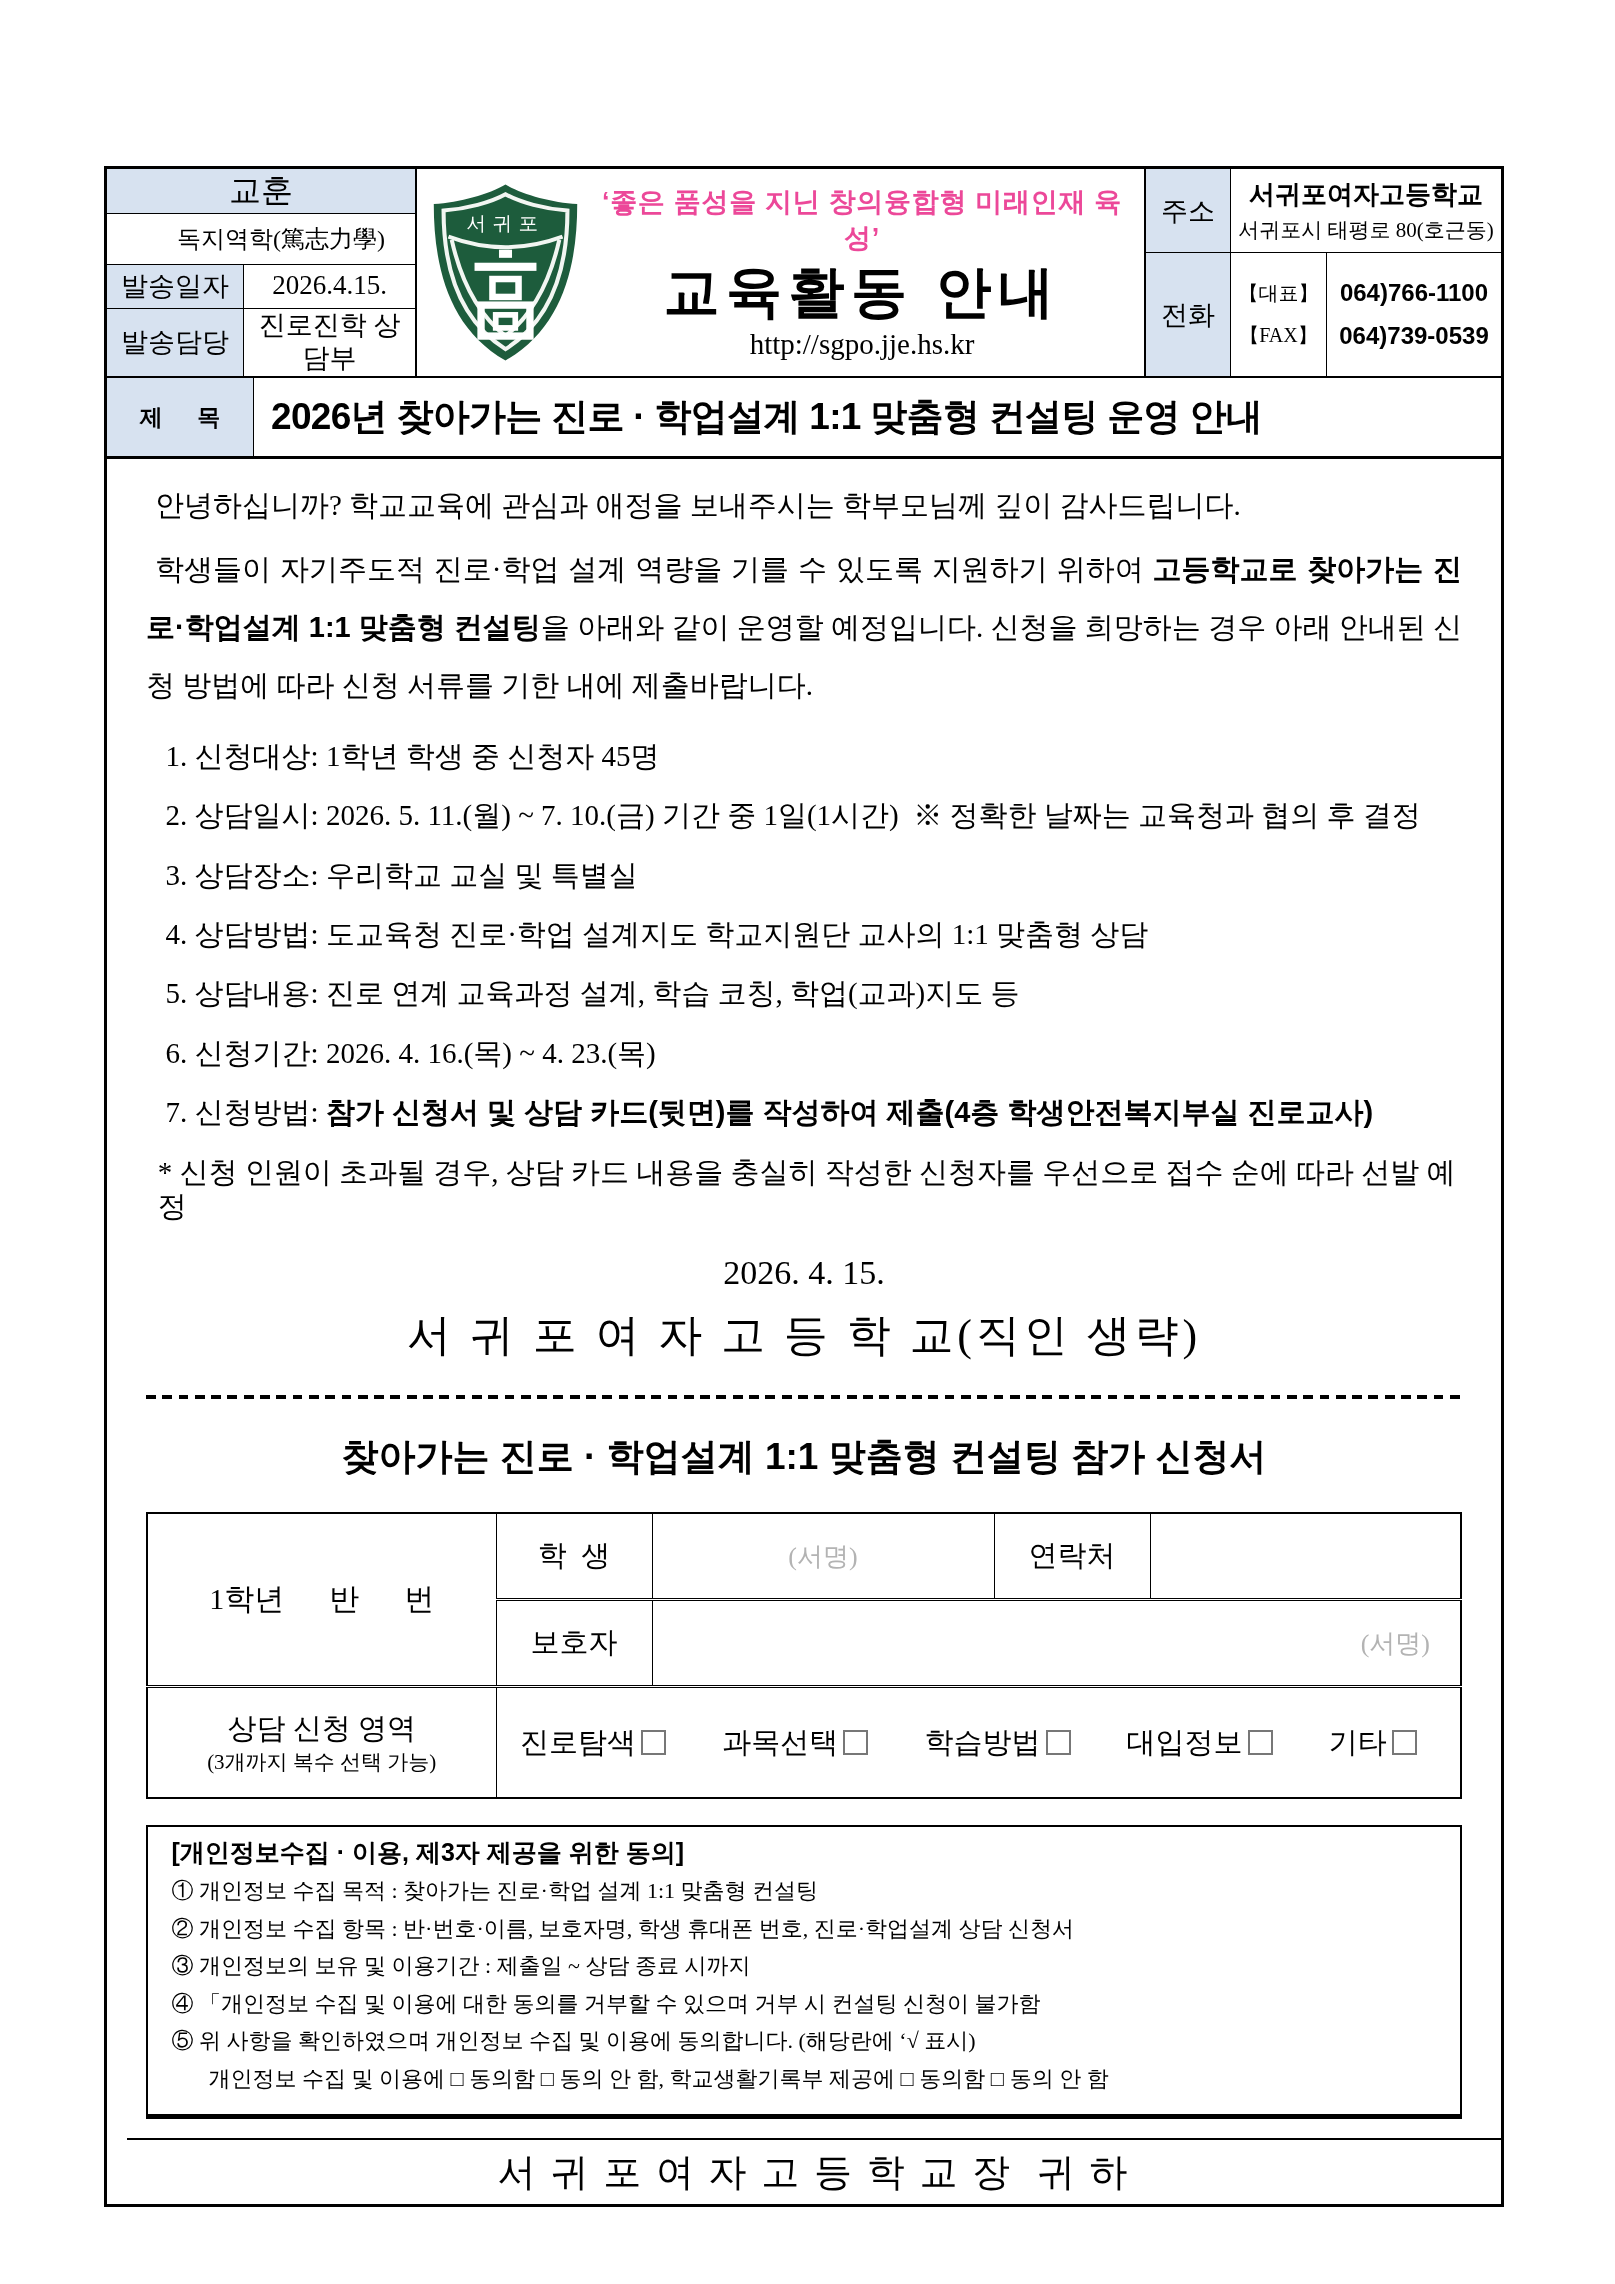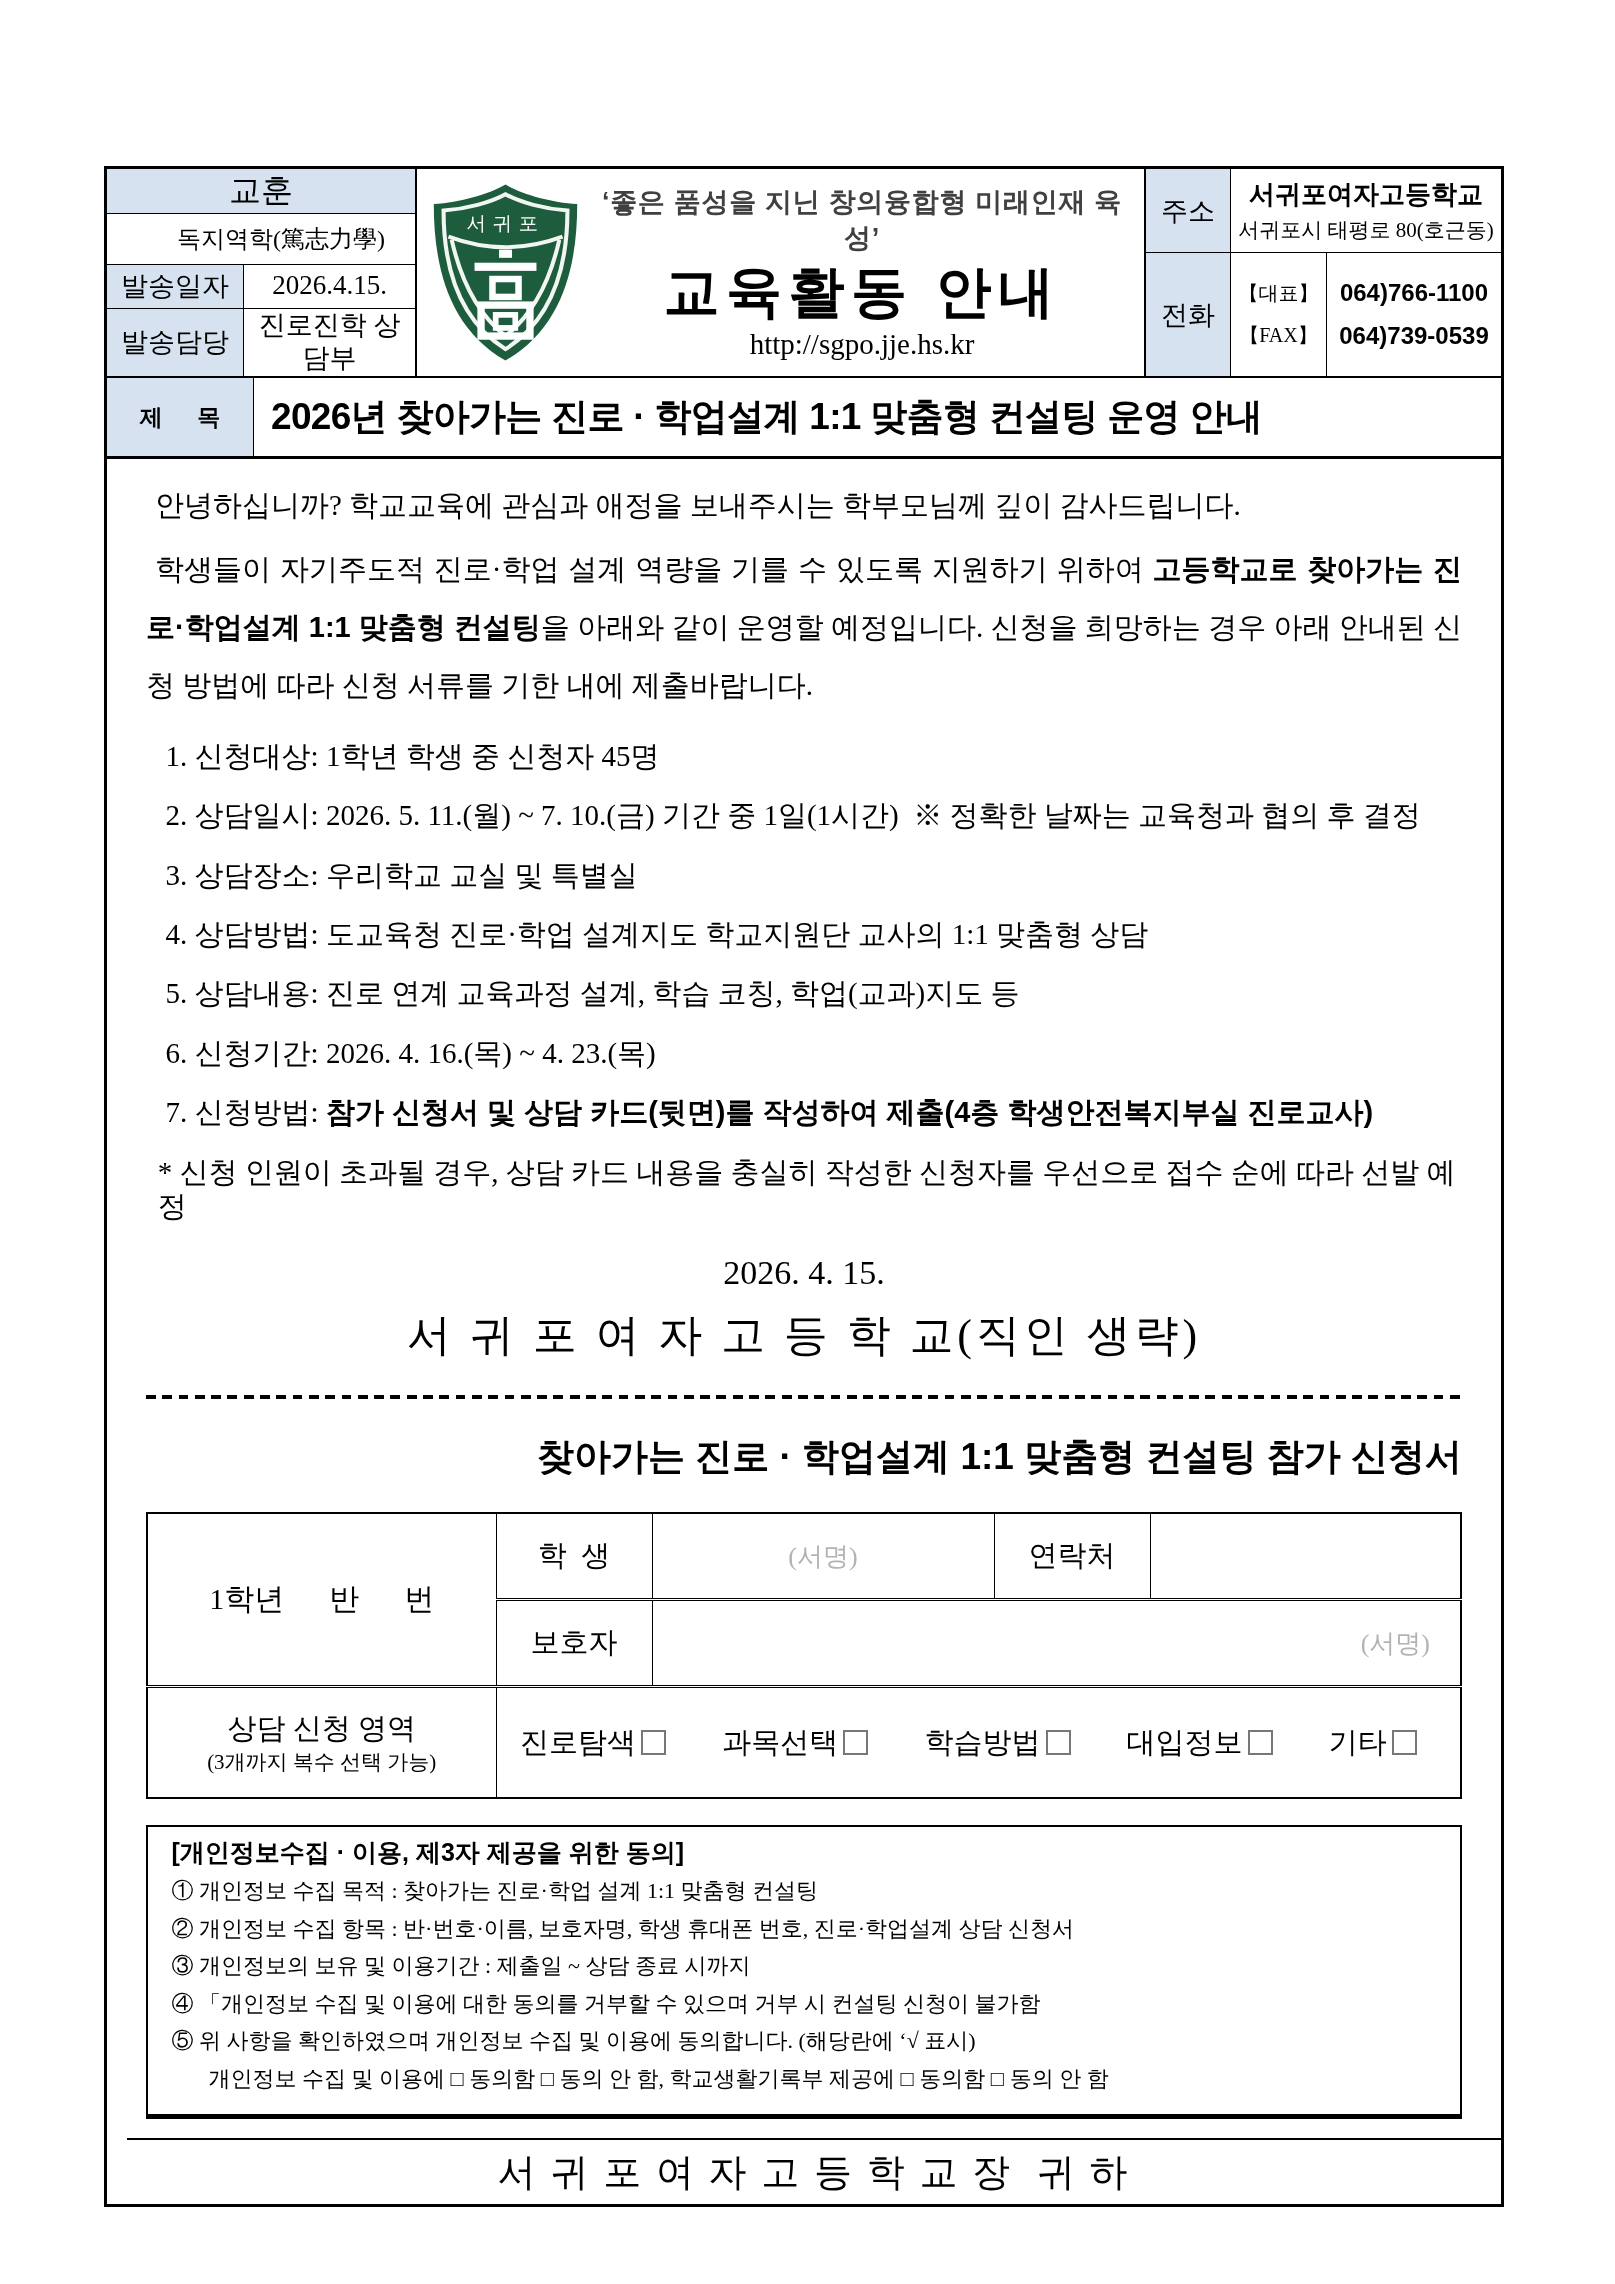--- a/index.html
+++ b/index.html
@@ -17,7 +17,7 @@
   .lh-val{flex:1;display:flex;align-items:center;justify-content:center;font-size:27px;text-align:center;line-height:1.25;padding:0 5.2px;}
   .banner{flex:1;display:flex;align-items:center;padding:3.9px 6.5px;box-sizing:border-box;}
   .banner-text{flex:1;text-align:center;display:flex;flex-direction:column;gap:6.5px;}
-  .slogan{font-family:"Liberation Sans","DejaVu Sans",sans-serif;font-weight:bold;color:#404040;font-size:27px;letter-spacing:0.7px;}
+  .slogan{font-family:"Liberation Sans","DejaVu Sans",sans-serif;font-weight:bold;color:#ec4899;font-size:27px;letter-spacing:0.7px;}
   .doc-type{font-family:"Liberation Sans","DejaVu Sans",sans-serif;font-weight:900;font-size:56px;letter-spacing:6.5px;line-height:1.05;}
   .website{font-size:29px;}
   .contact{width:357px;border-left:2px solid #000;display:flex;flex-direction:column;box-sizing:border-box;}

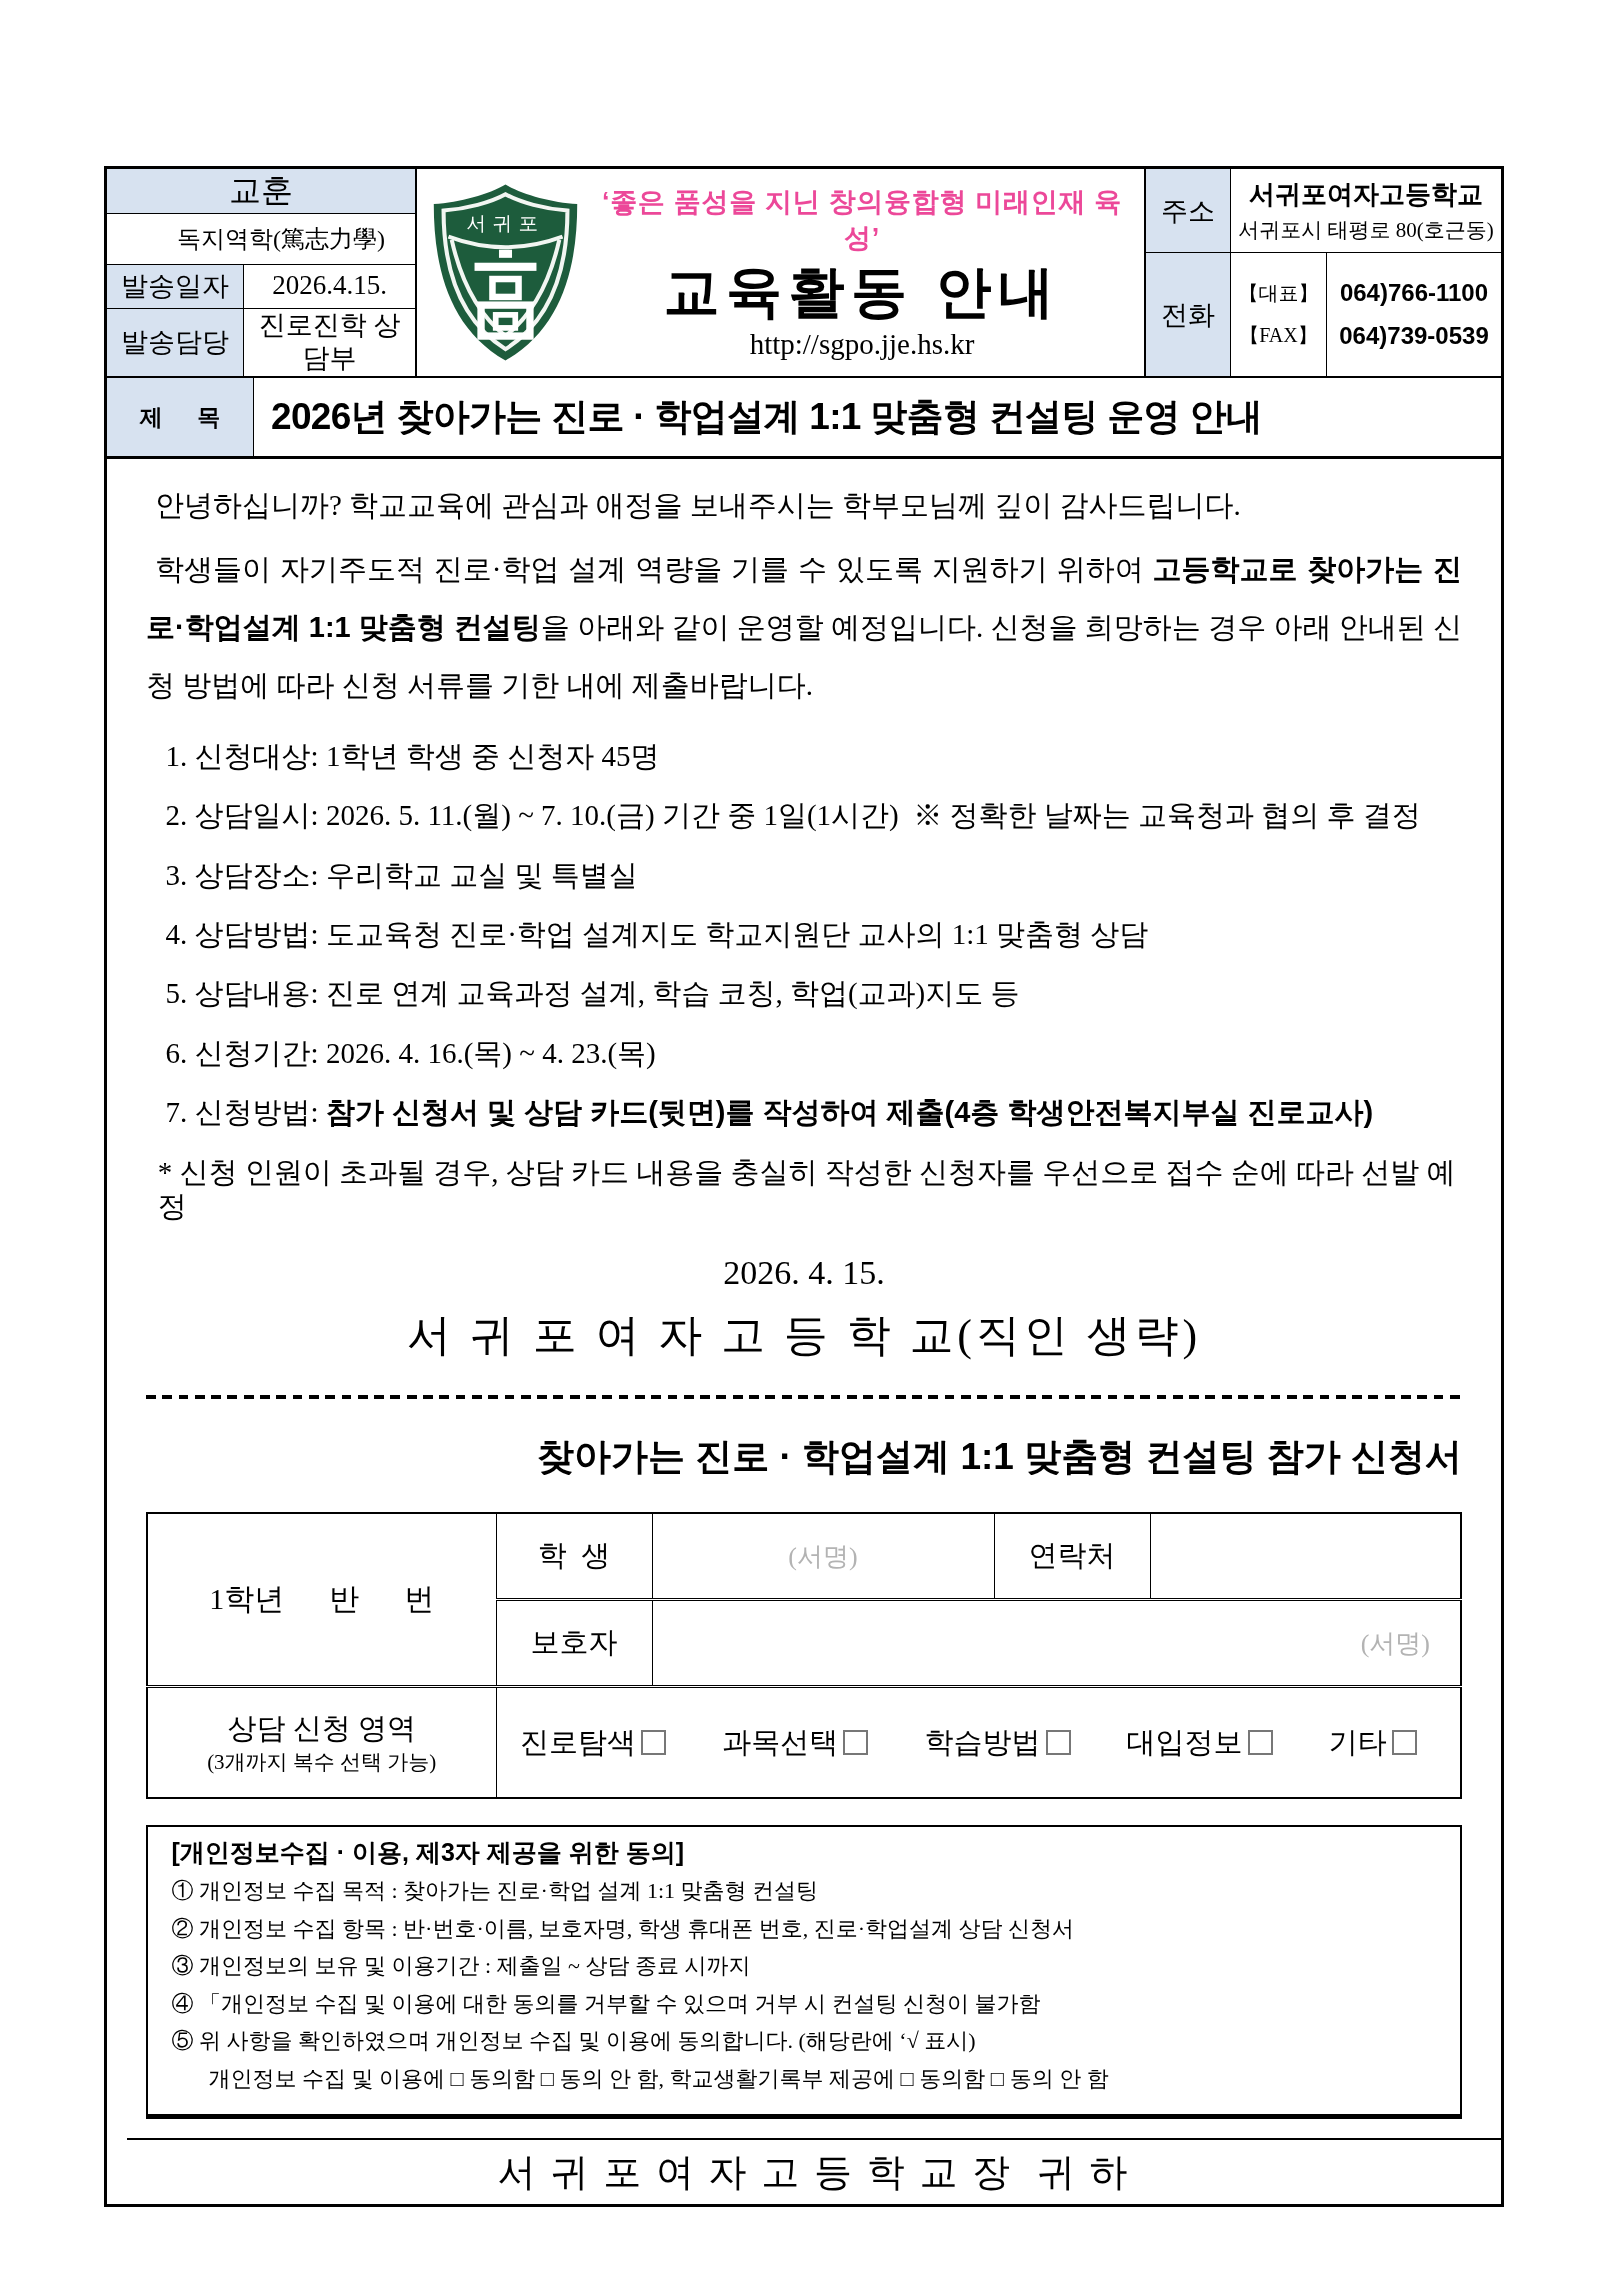--- a/index.html
+++ b/index.html
@@ -44,7 +44,7 @@
   .issue-date{margin-top:31px;text-align:center;font-size:34px;}
   .school-sign{margin-top:14.3px;text-align:center;font-size:44px;white-space:pre;letter-spacing:3.9px;}
   .dashes{margin-top:30px;height:3.3px;background:repeating-linear-gradient(90deg,#000 0 9.8px,transparent 9.8px 16.3px);}
-  .form-title{margin-top:33px;text-align:right;font-family:"Liberation Sans","DejaVu Sans",sans-serif;font-weight:800;font-size:37px;}
+  .form-title{margin-top:33px;text-align:center;font-family:"Liberation Sans","DejaVu Sans",sans-serif;font-weight:800;font-size:37px;}
   
   .form-table{margin-top:30px;width:100%;border-collapse:collapse;table-layout:fixed;border:2.6px solid #000;}
   .form-table td{border:1.3px solid #000;box-sizing:border-box;}

